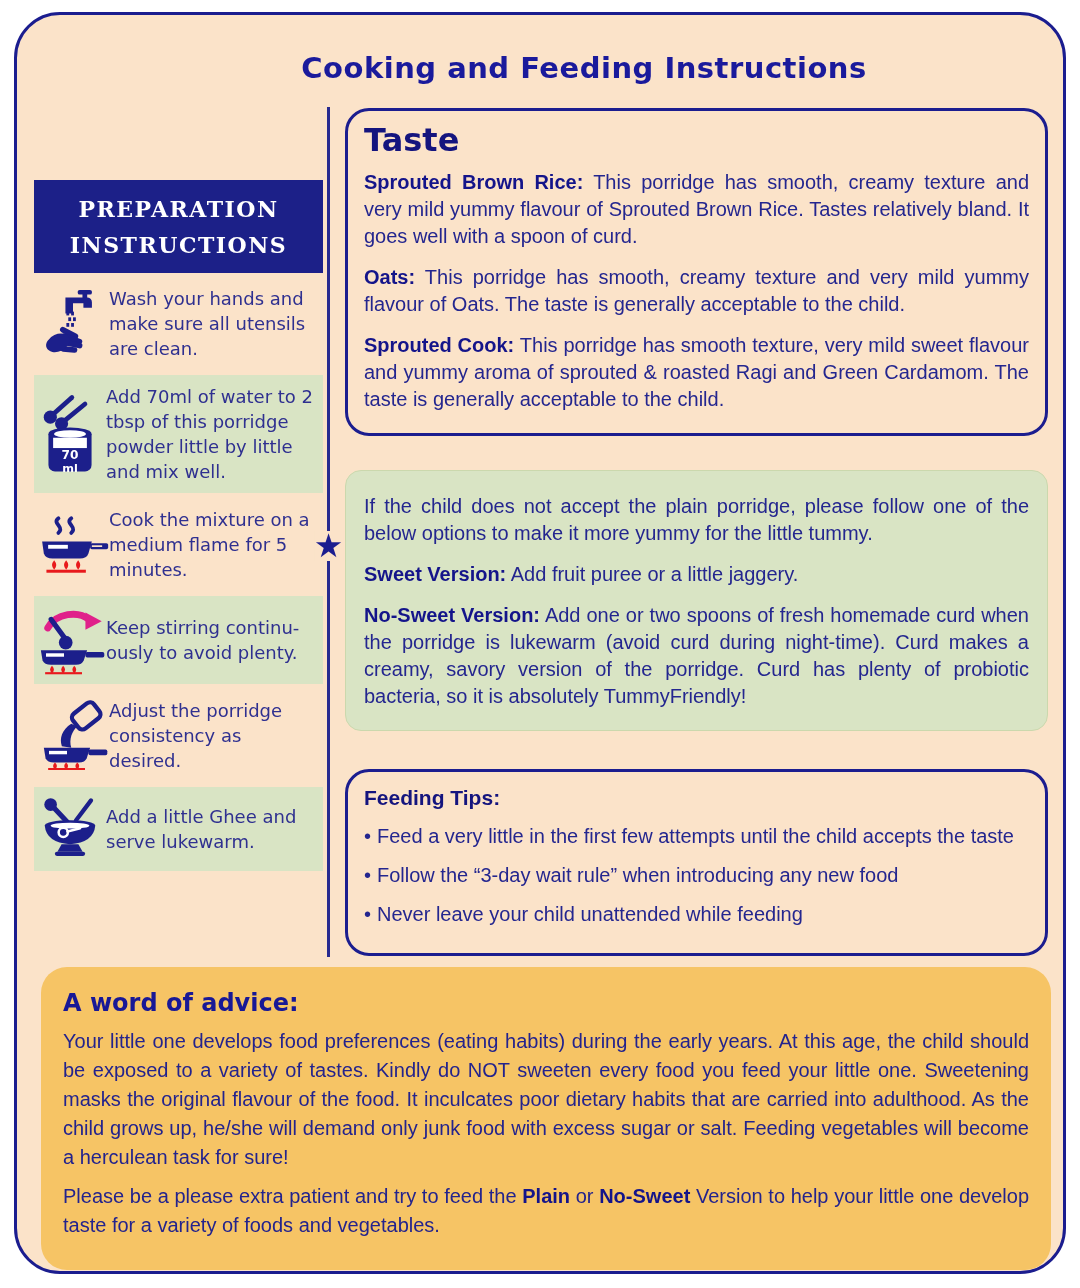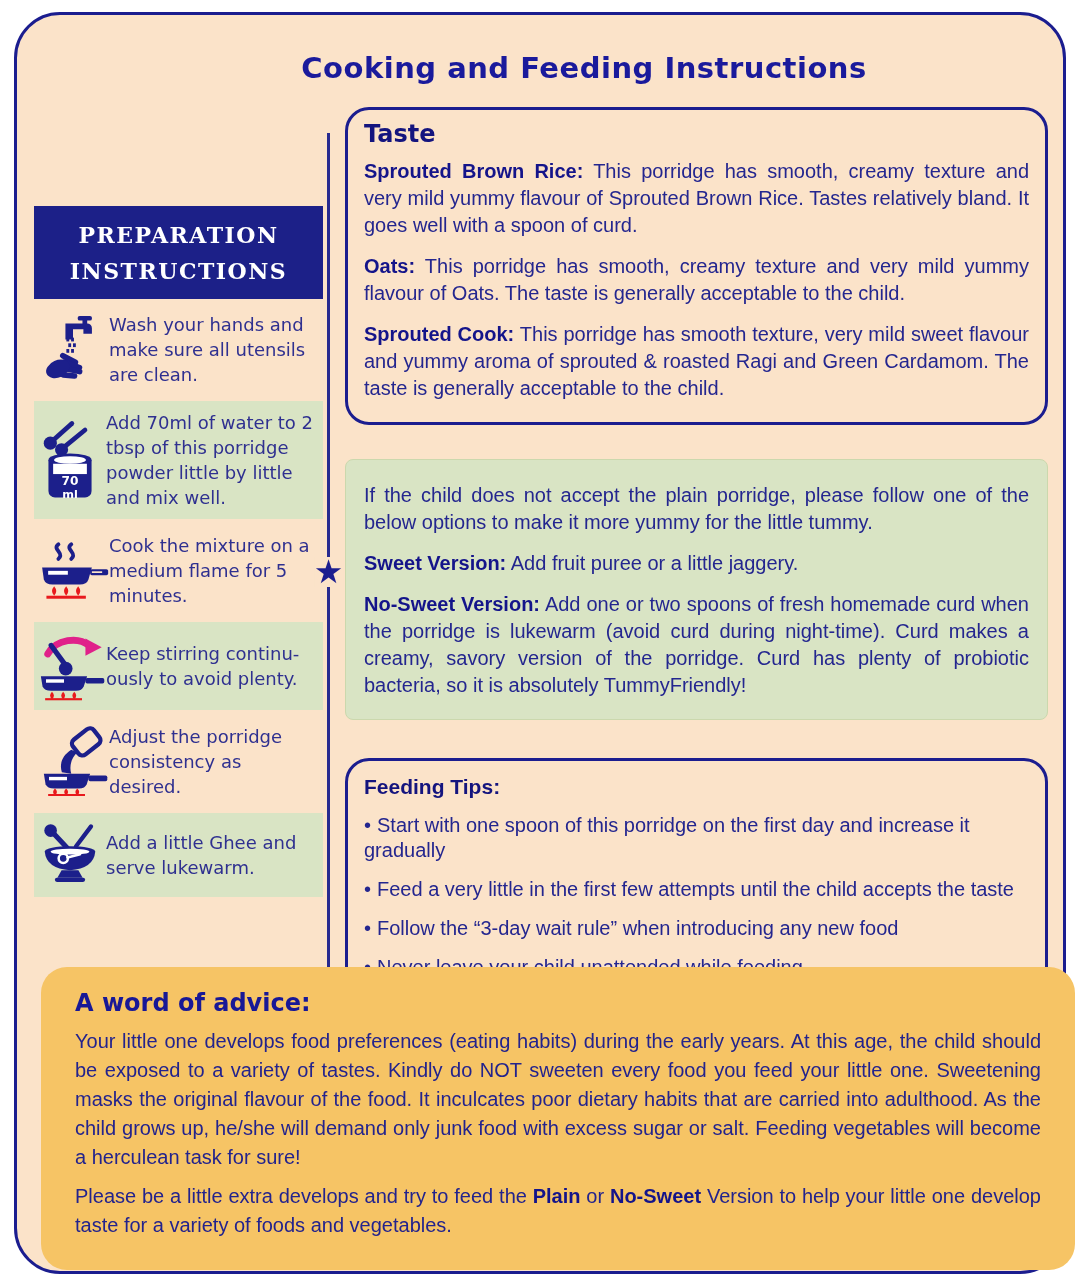--- a/index.html
+++ b/index.html
@@ -27,7 +27,7 @@
   
   .right-col{flex:1;margin-left:15px;color:#24268f;}
   .box-outline{border:3px solid #1b1d8f;border-radius:24px;padding:6px 16px 12px;}
-  .box-outline h2{margin:4px 0 2px;font-size:24px;color:#14147e;}
+  .box-outline h2{margin:4px 0 2px;font-size:32px;color:#14147e;}
   .rp{margin:10px 0 14px;font-size:20px;line-height:27px;text-align:justify;
       font-family:"Liberation Sans",sans-serif;}
   .rp b{color:#14148a;}

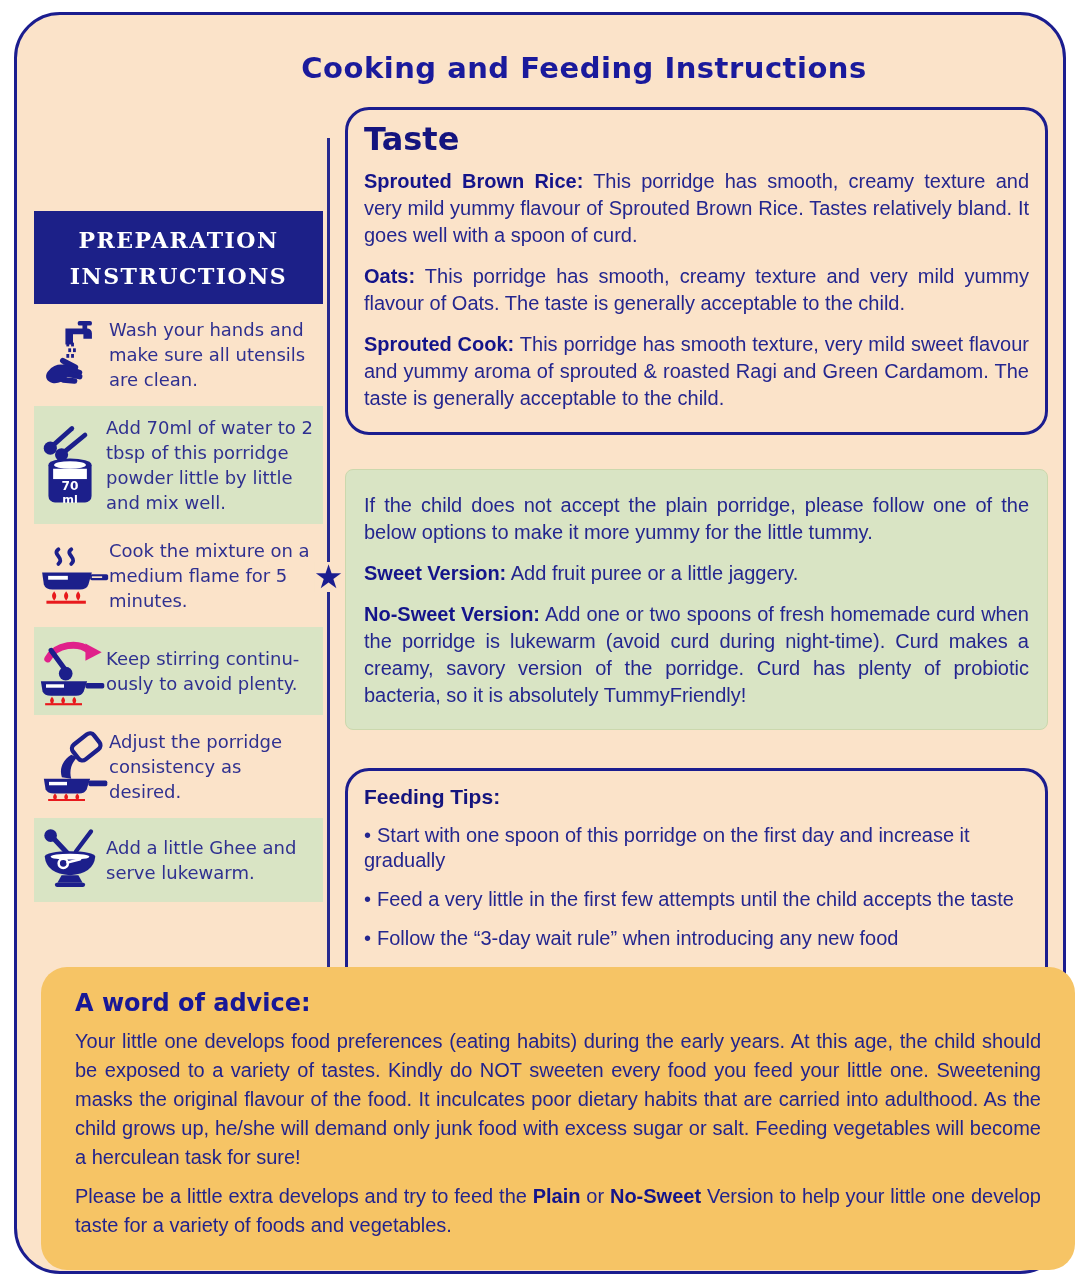--- a/index.html
+++ b/index.html
@@ -31,7 +31,7 @@
   .rp{margin:10px 0 14px;font-size:20px;line-height:27px;text-align:justify;
       font-family:"Liberation Sans",sans-serif;}
   .rp b{color:#14148a;}
-  .green-box{background:#d9e4c4;border:1px solid #cbd8ad;border-radius:8px;
+  .green-box{background:#d9e4c4;border:1px solid #cbd8ad;border-radius:16px;
              margin-top:34px;padding:12px 18px 14px;}
   .tips-box{border:3px solid #1b1d8f;border-radius:24px;margin-top:38px;padding:8px 16px 12px;}
   .tips-box h3{margin:6px 0 2px;font-size:21px;color:#14147e;font-family:"Liberation Sans",sans-serif;}

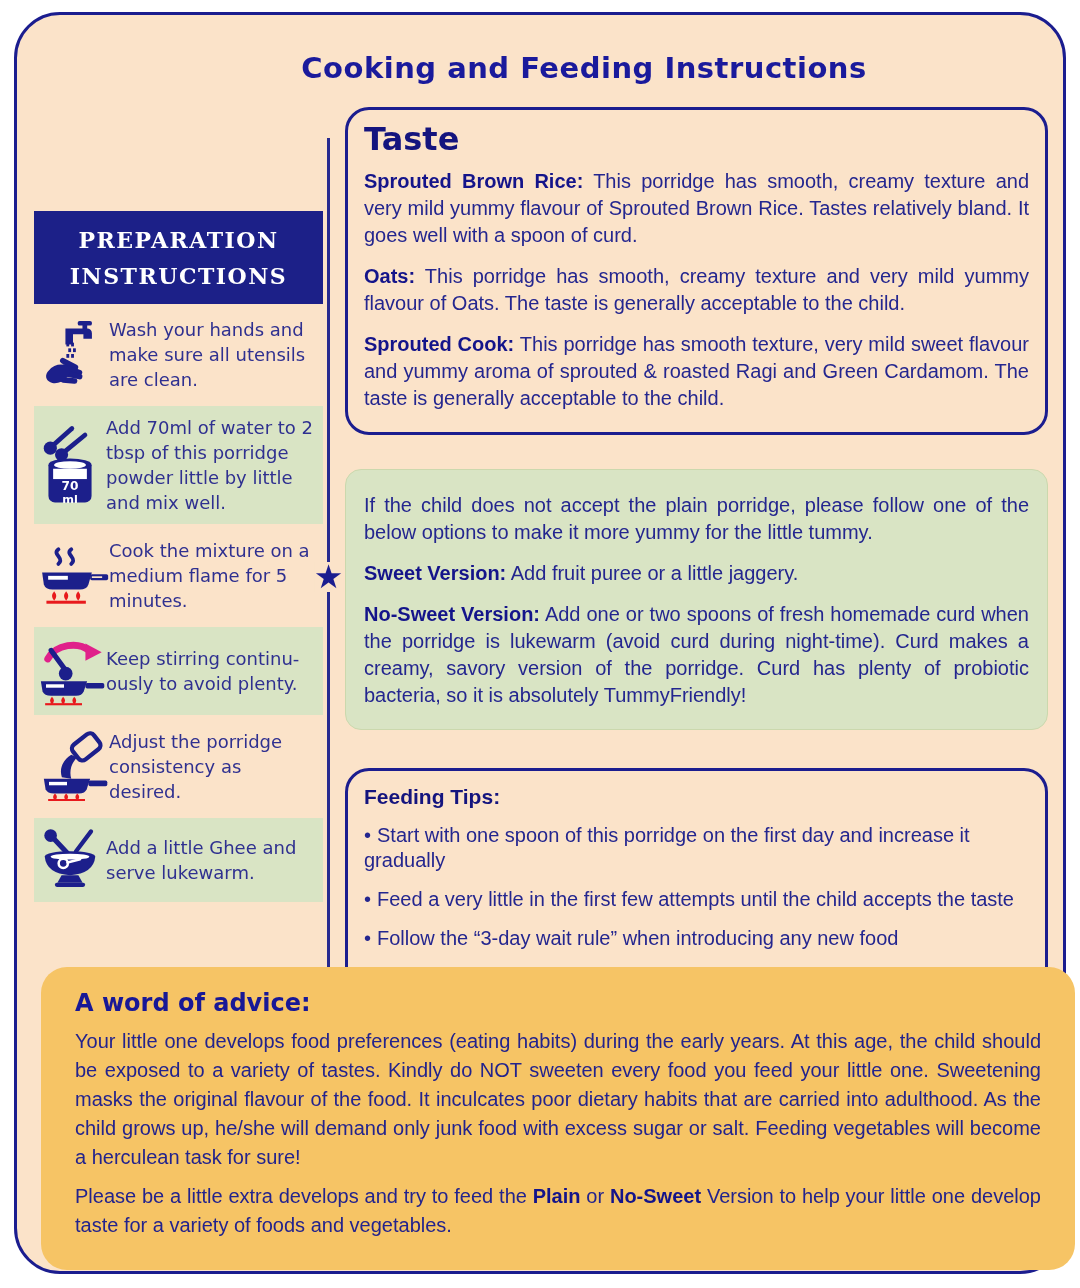--- a/index.html
+++ b/index.html
@@ -232,7 +232,6 @@
 
       <div class="tips-box">
         <h3>Feeding Tips:</h3>
-        <div class="tip"><span class="bullet">•</span><span>Start with one spoon of this porridge on the first day and increase it gradually</span></div>
         <div class="tip"><span class="bullet">•</span><span>Feed a very little in the first few attempts until the child accepts the taste</span></div>
         <div class="tip"><span class="bullet">•</span><span>Follow the “3-day wait rule” when introducing any new food</span></div>
         <div class="tip"><span class="bullet">•</span><span>Never leave your child unattended while feeding</span></div>

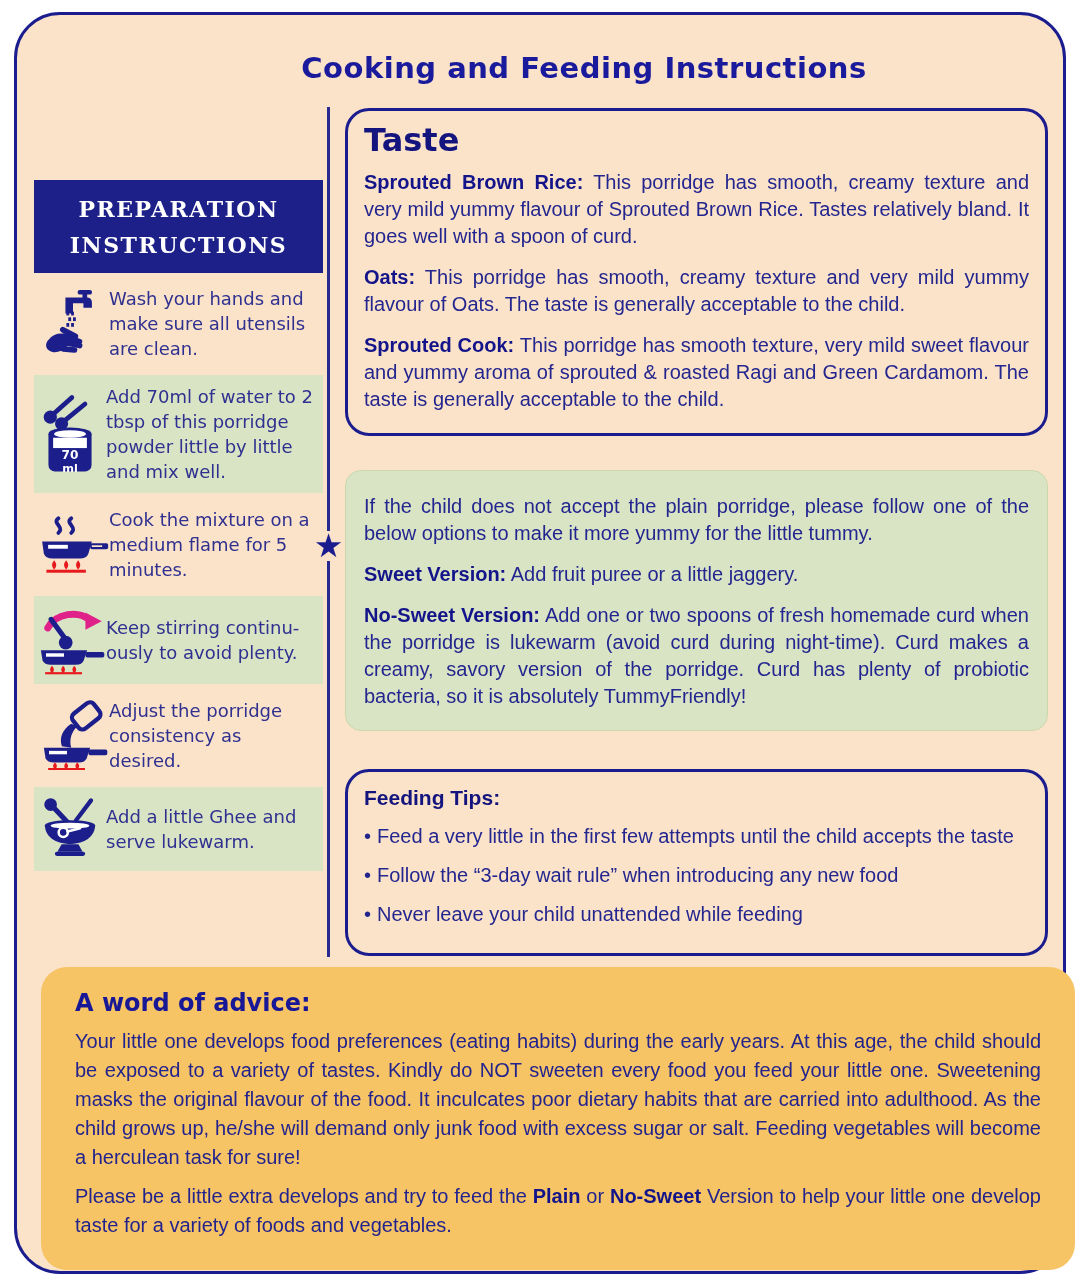--- a/index.html
+++ b/index.html
@@ -39,7 +39,7 @@
   .tip .bullet{margin-right:6px;}
   
   .advice{position:absolute;left:24px;top:952px;width:966px;background:#f6c465;
-          border-radius:26px;padding:16px 34px 20px;color:#23238d;}
+          border-radius:26px;padding:16px 22px 20px;color:#23238d;}
   .advice h2{margin:6px 0 8px;font-size:24px;color:#181896;}
   .advice p{margin:10px 0;font-size:20px;line-height:29px;text-align:justify;
             font-family:"Liberation Sans",sans-serif;}

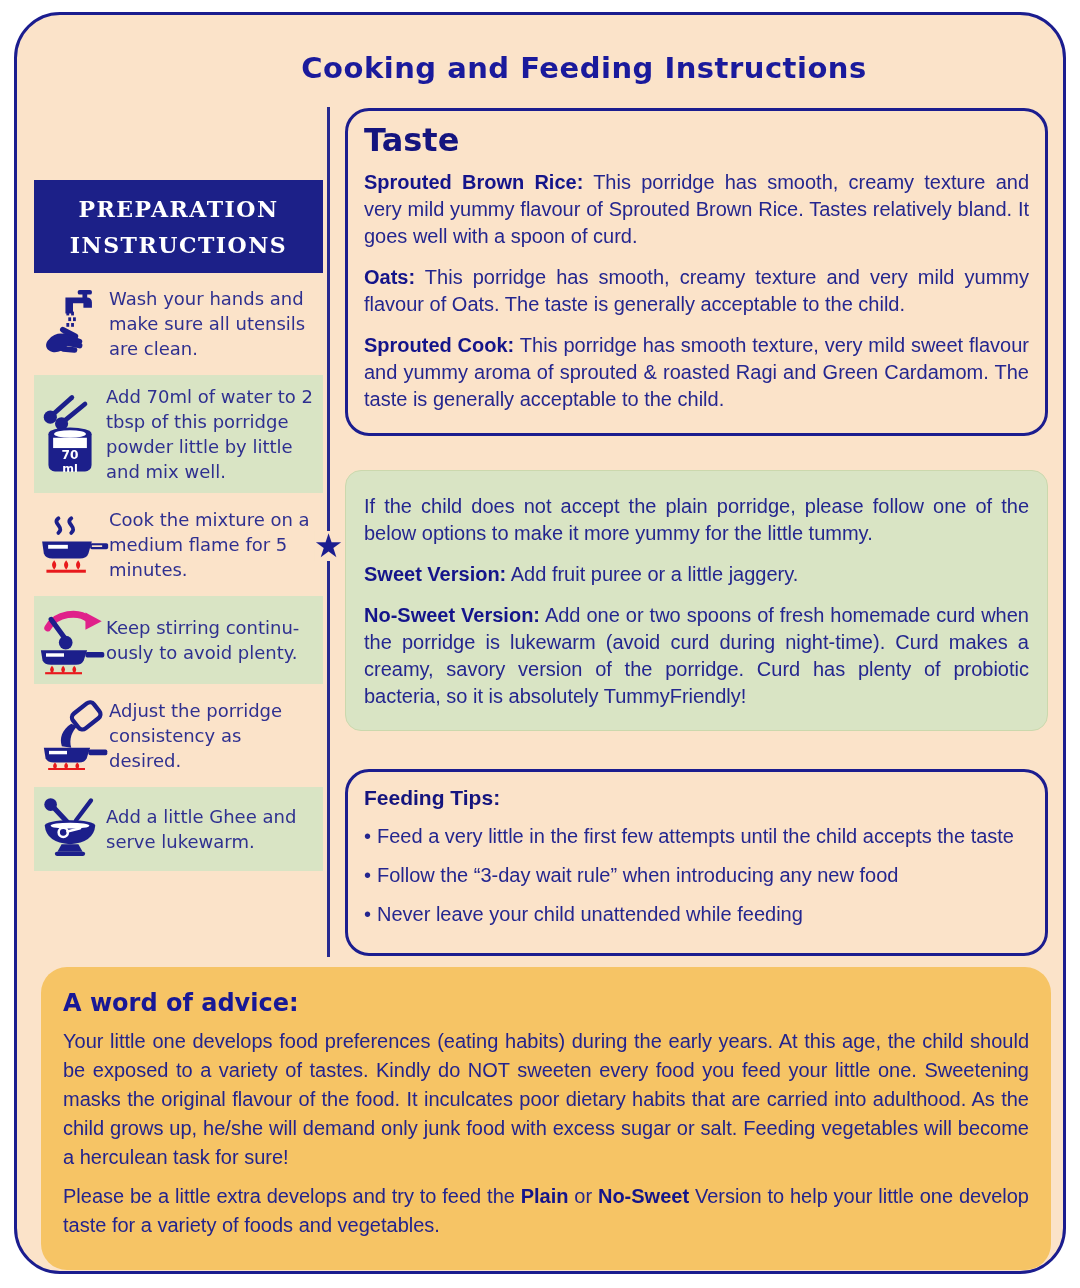--- a/index.html
+++ b/index.html
@@ -244,7 +244,7 @@
     <h2>A word of advice:</h2>
     <p>Your little one develops food preferences (eating habits) during the early years. At this age, the child should be exposed to a variety of tastes. Kindly do NOT sweeten every food you feed your little one.  Sweetening masks the original flavour of the food. It inculcates poor dietary habits that are carried into adulthood. As the child grows up, he/she will demand only junk food with excess sugar or salt. Feeding vegetables will become a herculean task for sure!</p>
     <p>
-      <span>Please be a little extra develops and try to feed the</span>
+      <span>Please be a please extra patient and try to feed the</span>
       <b>Plain</b>
       <span>or</span>
       <b>No-Sweet</b>

